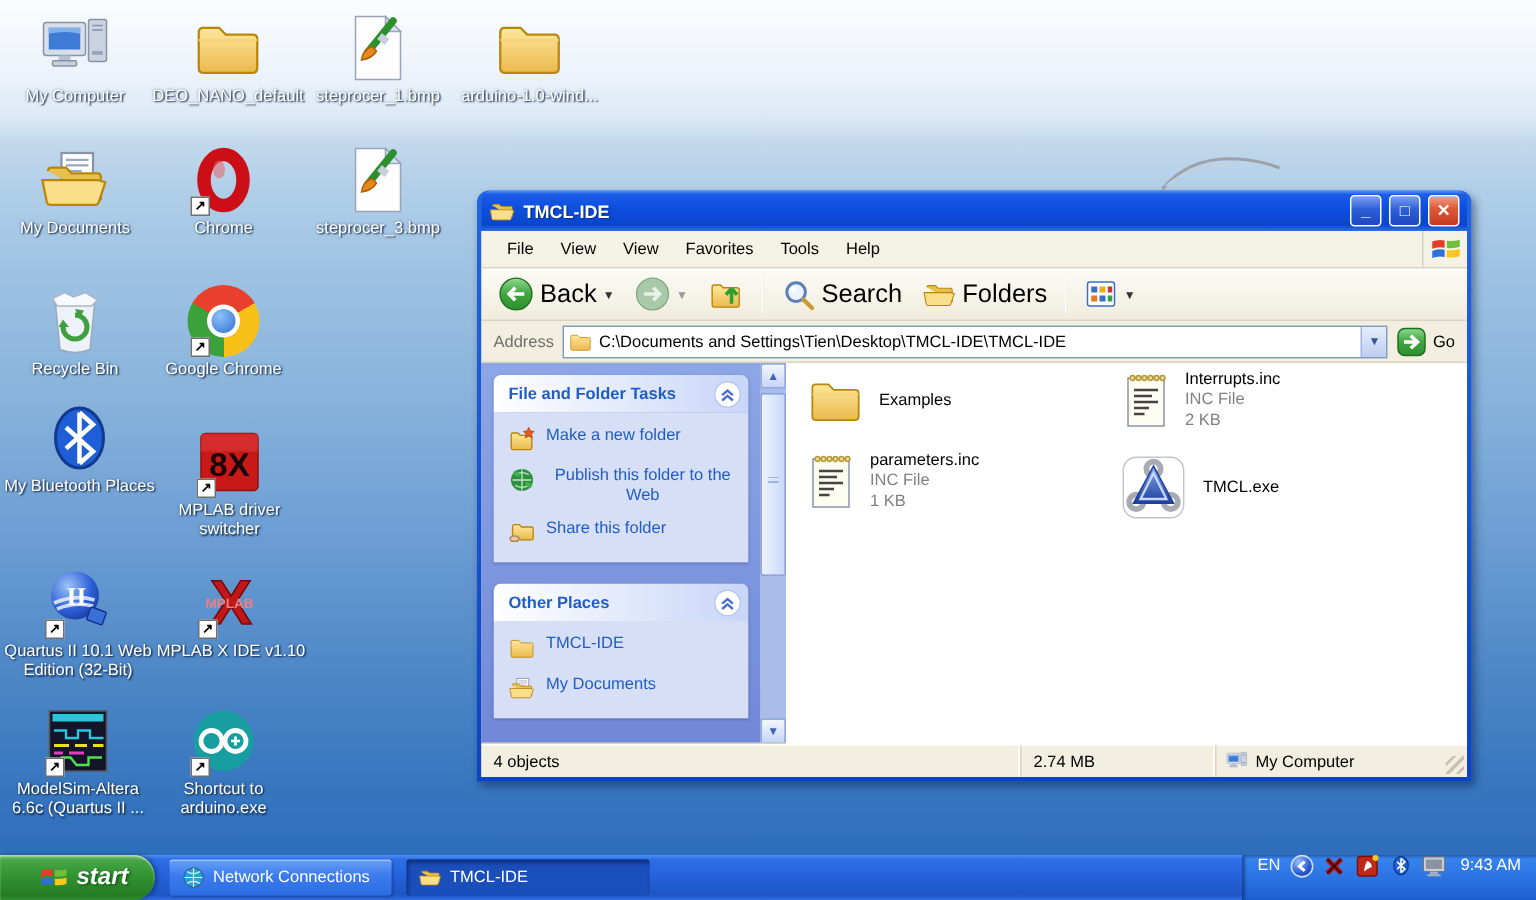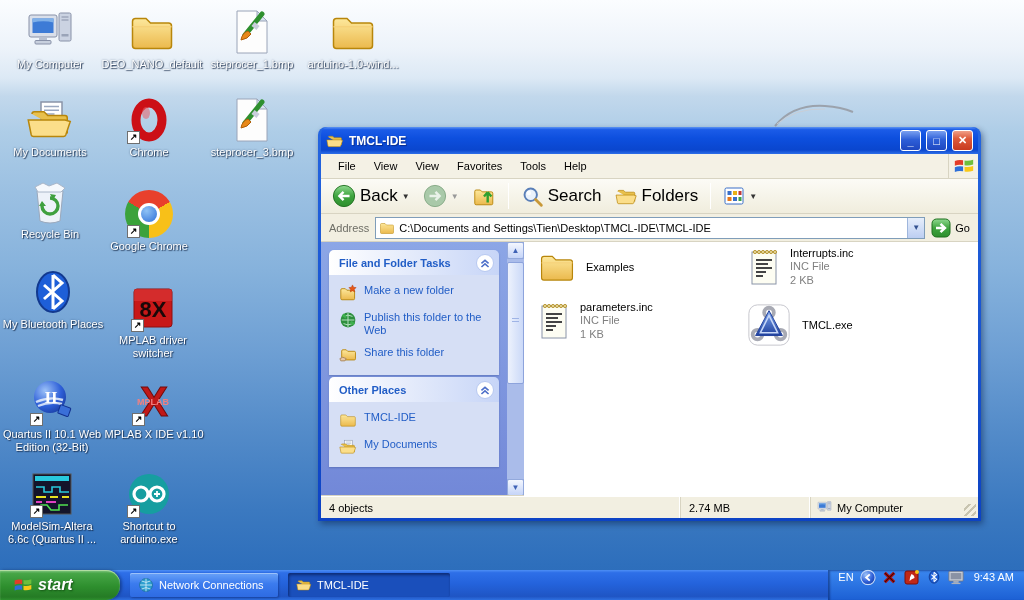--- a/index.html
+++ b/index.html
@@ -367,7 +367,7 @@
     </div>
   <span class="dlabel">steprocer_3.bmp</span>
 </div>
-<div class="dicon" style="left:0px;top:178px">
+<div class="dicon" style="left:0px;top:190px">
   <div class="ic">
       <svg width="48" height="48">
         <use href="#sym-recycle"></use>

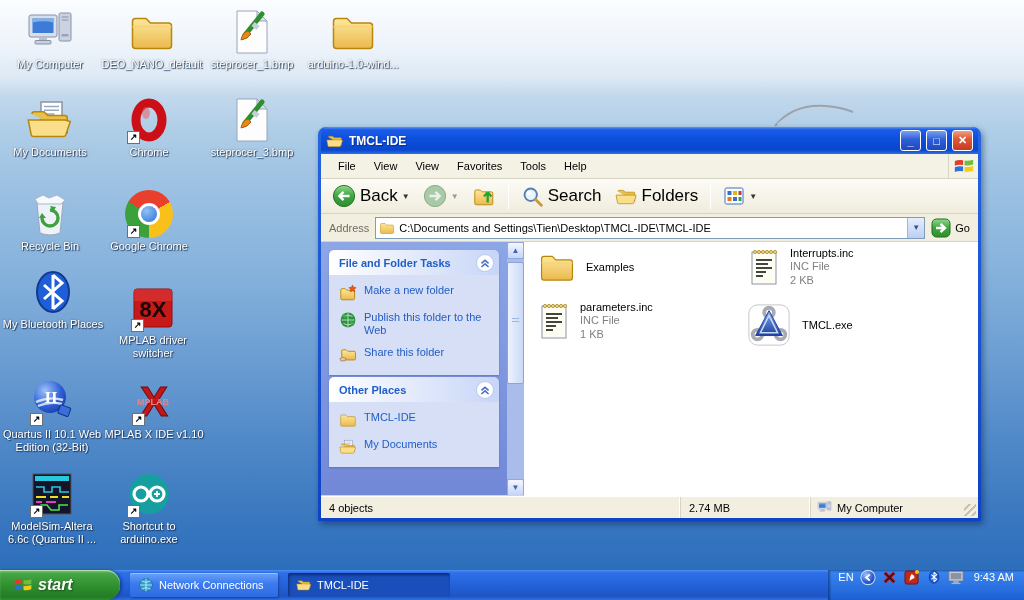--- a/index.html
+++ b/index.html
@@ -54,7 +54,7 @@
 
   
   .taskpane { width:186px; background:linear-gradient(180deg,#8CA6E6,#7288D8); padding:8px 8px 0 8px; overflow:hidden; }
-  .tpbox { border-radius:5px 5px 0 0; overflow:hidden; margin-bottom:2px; box-shadow:0 1px 2px rgba(20,40,100,.25); }
+  .tpbox { border-radius:5px 5px 0 0; overflow:hidden; margin-bottom:14px; box-shadow:0 1px 2px rgba(20,40,100,.25);text-align:center; }
   .tphead { height:25px; display:flex; align-items:center; justify-content:space-between; padding:0 5px 0 10px;
             background:linear-gradient(90deg,#FFFFFF,#C7D5F7); color:#215DC6; font-weight:bold; cursor:pointer; }
   .tpchev { width:18px; height:18px; border-radius:50%; background:#fff; border:1px solid #B7C8F0; display:flex; align-items:center; justify-content:center; }

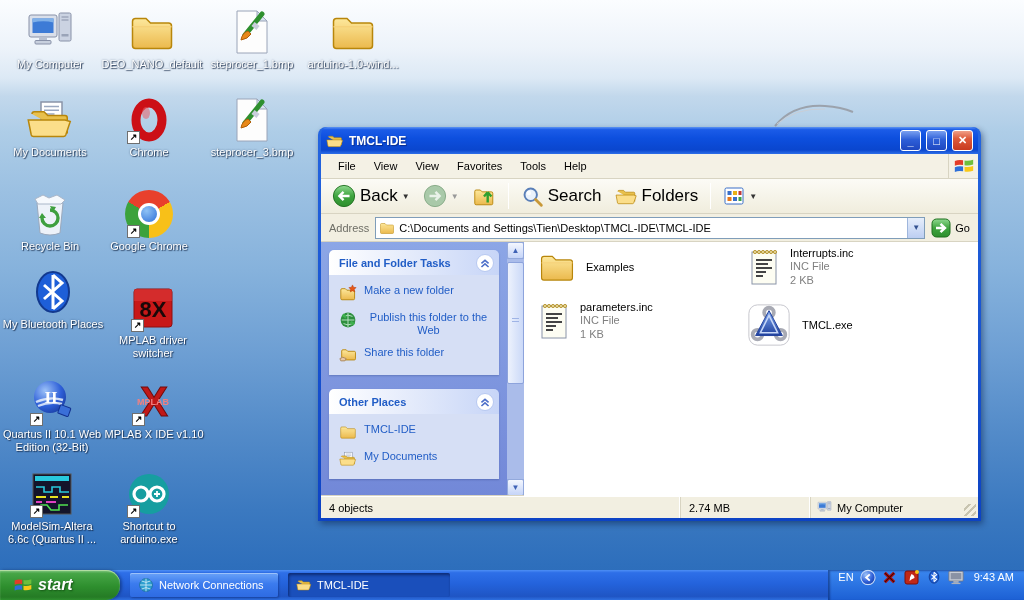--- a/index.html
+++ b/index.html
@@ -89,7 +89,7 @@
   
   .taskbar { position:absolute; left:0; bottom:0; width:1024px; height:30px;
              background:linear-gradient(180deg,#4E8FF5 0%,#2E6FE8 9%,#2463DC 45%,#1F55C4 88%,#2E6FE0 100%); display:flex; align-items:center; }
-  .startbtn { width:120px; height:30px; border-radius:0 14px 14px 0; display:flex; align-items:center; gap:5px; padding-left:13px; cursor:pointer;
+  .startbtn { width:103px; height:30px; border-radius:0 14px 14px 0; display:flex; align-items:center; gap:5px; padding-left:26px; cursor:pointer;
               background:linear-gradient(180deg,#7FC47F 0%,#46A546 12%,#2E8F2E 55%,#257B25 90%,#2E8F2E 100%);
               box-shadow:inset 0 1px 1px #B8E0A8, 2px 0 3px rgba(0,20,60,.4); }
   .startbtn .stxt { color:#fff; font-weight:bold; font-style:italic; font-size:16px; text-shadow:1px 1px 2px #145014; }

